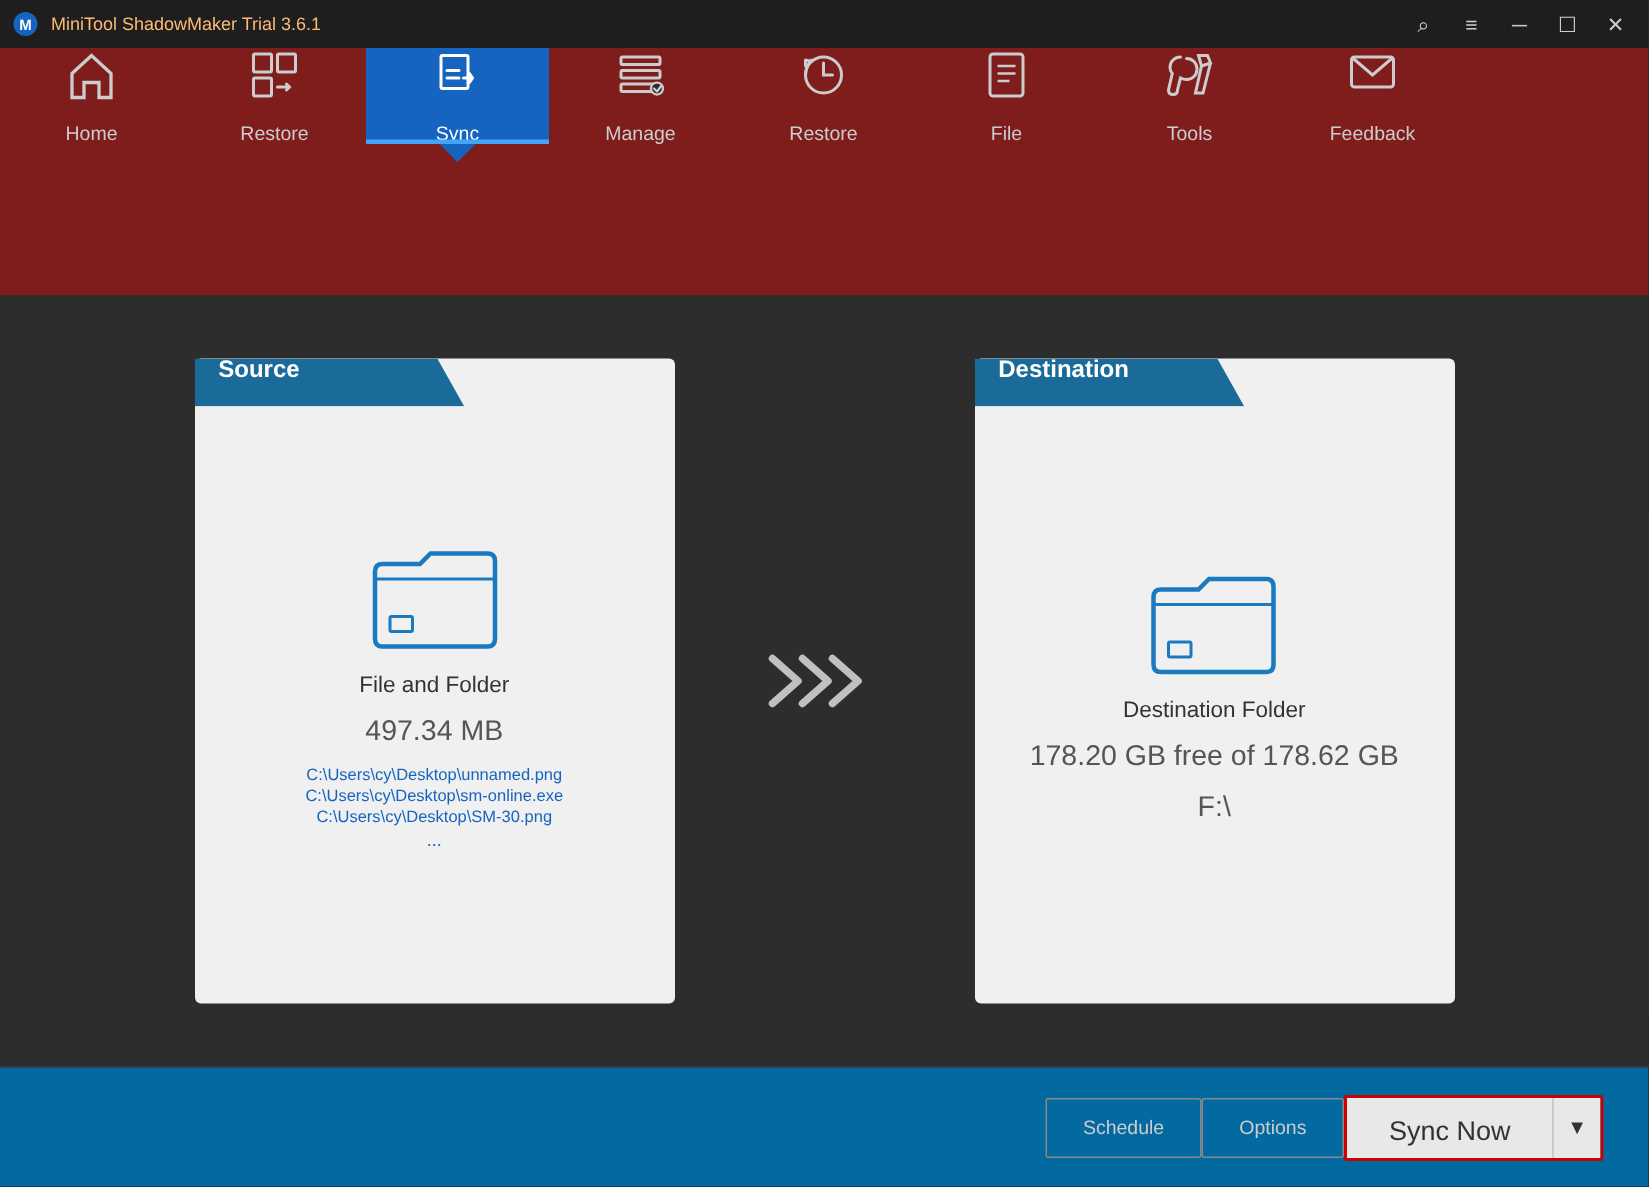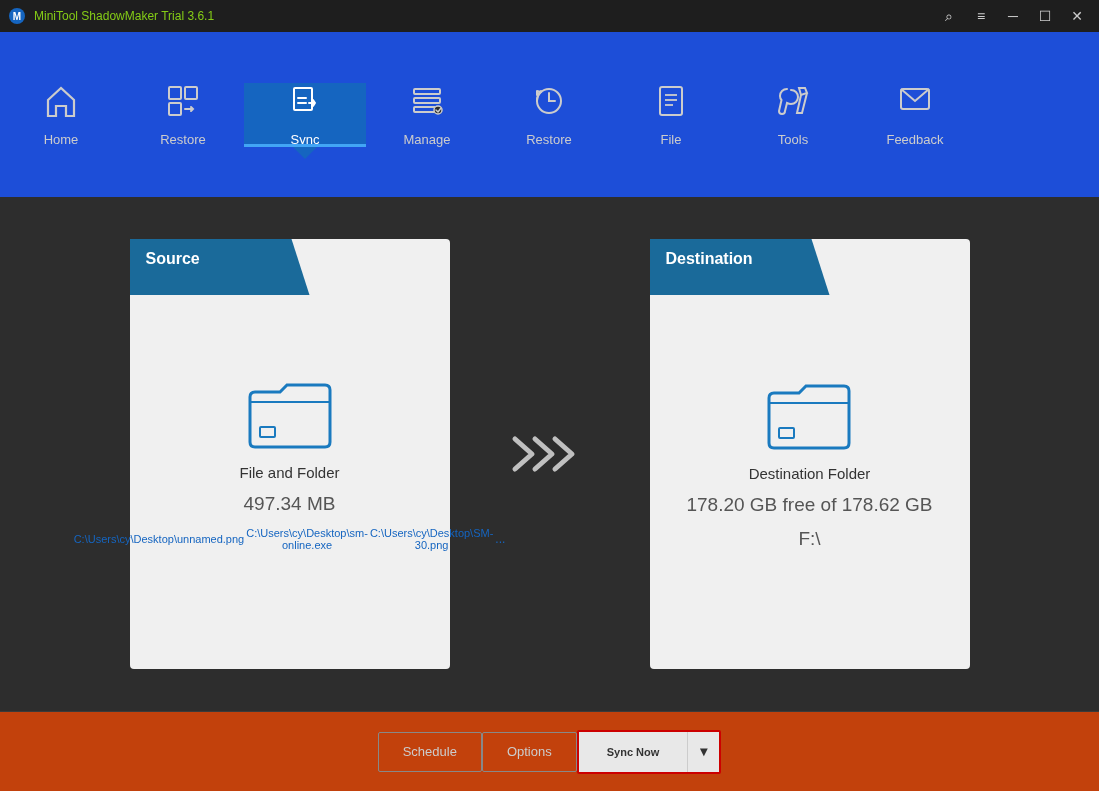--- a/index.html
+++ b/index.html
@@ -31,7 +31,7 @@
       height: 18px;
     }
     #title-text {
-      color: #84cc16;
+      color: #fdba74;
       font-size: 12px;
     }
     #title-bar-right {

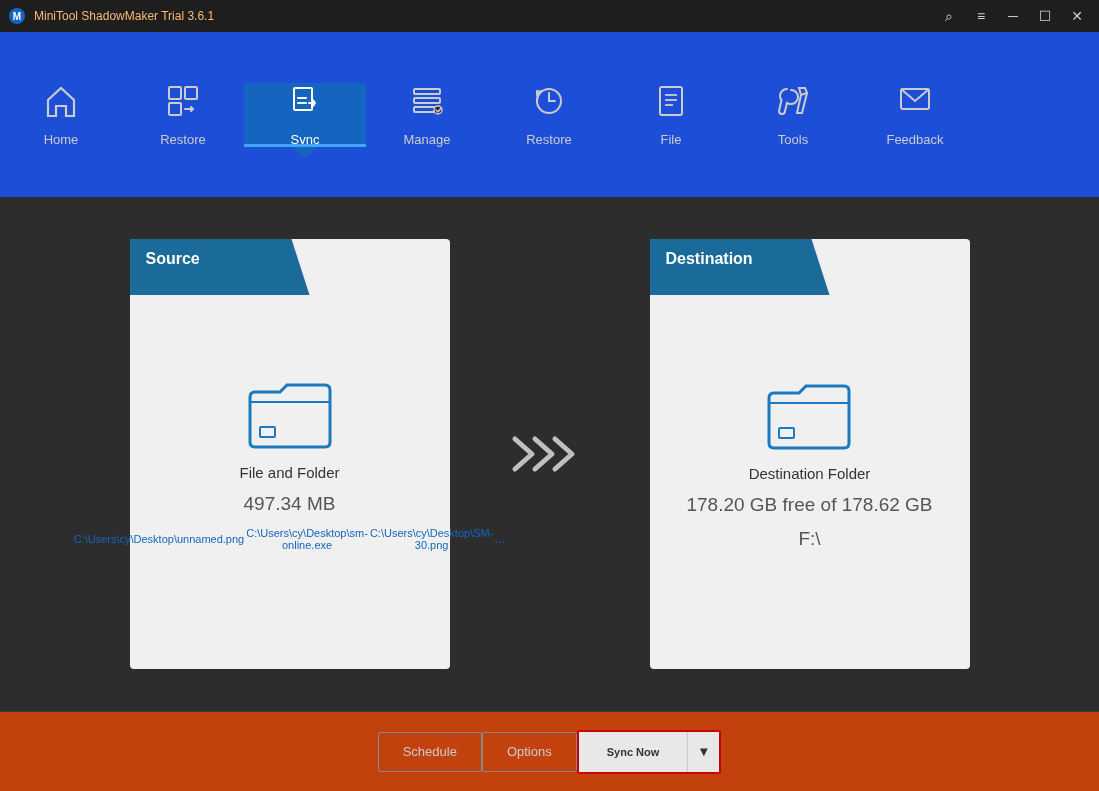--- a/index.html
+++ b/index.html
@@ -56,9 +56,9 @@
     
     #nav-bar {
       height: 165px;
-      background: #1d4ed8;
-      display: flex;
-      align-items: center;
+      background: #7f1d1d;
+      display: flex;
+      align-items: flex-start;
     }
     .nav-item {
       width: 122px;

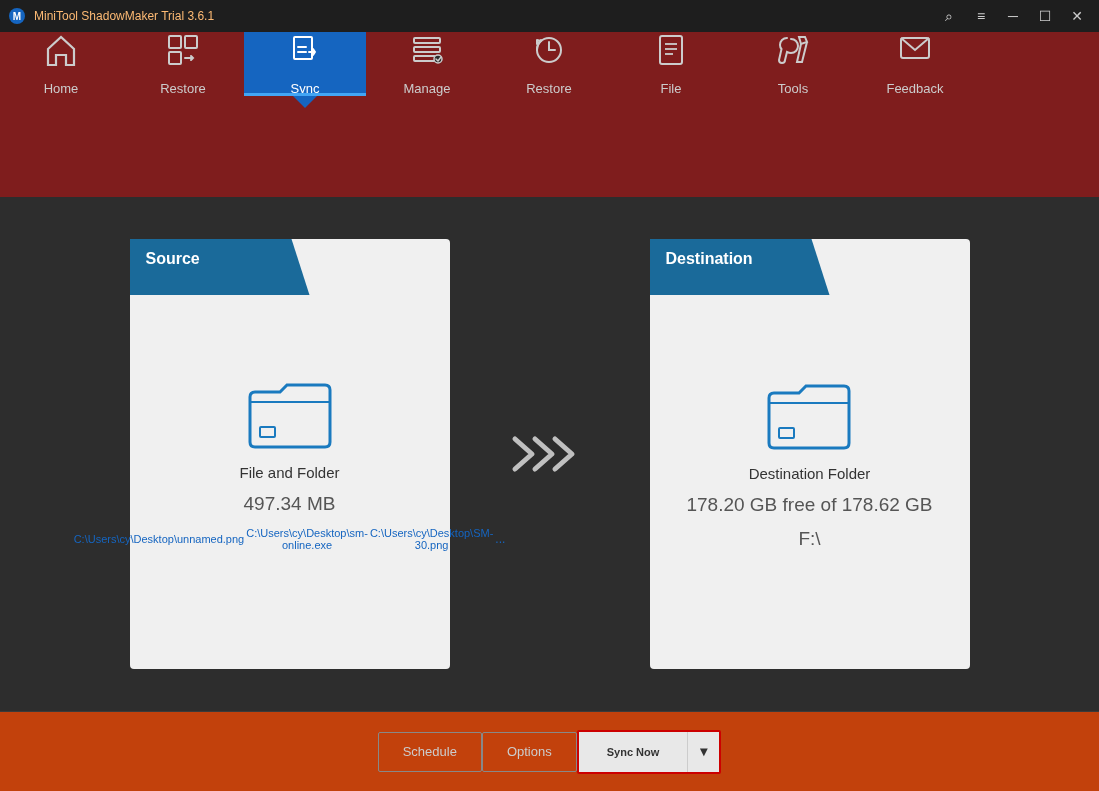--- a/index.html
+++ b/index.html
@@ -124,7 +124,7 @@
       position: absolute;
       top: 0;
       left: 0;
-      height: 56px;
+      height: 32px;
       min-width: 180px;
       background: #1a6a9a;
       display: flex;

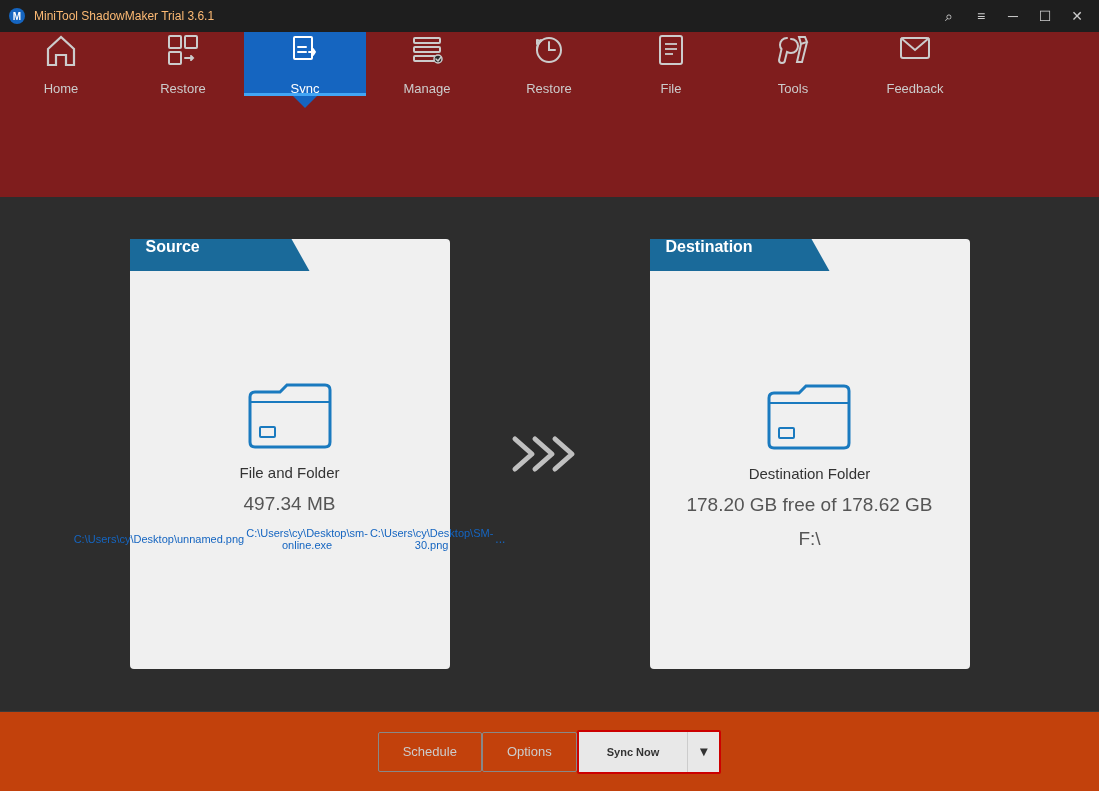--- a/index.html
+++ b/index.html
@@ -161,6 +161,7 @@
     }
     .card-files {
       display: flex;
+      flex-direction: column;
       align-items: center;
       gap: 2px;
     }

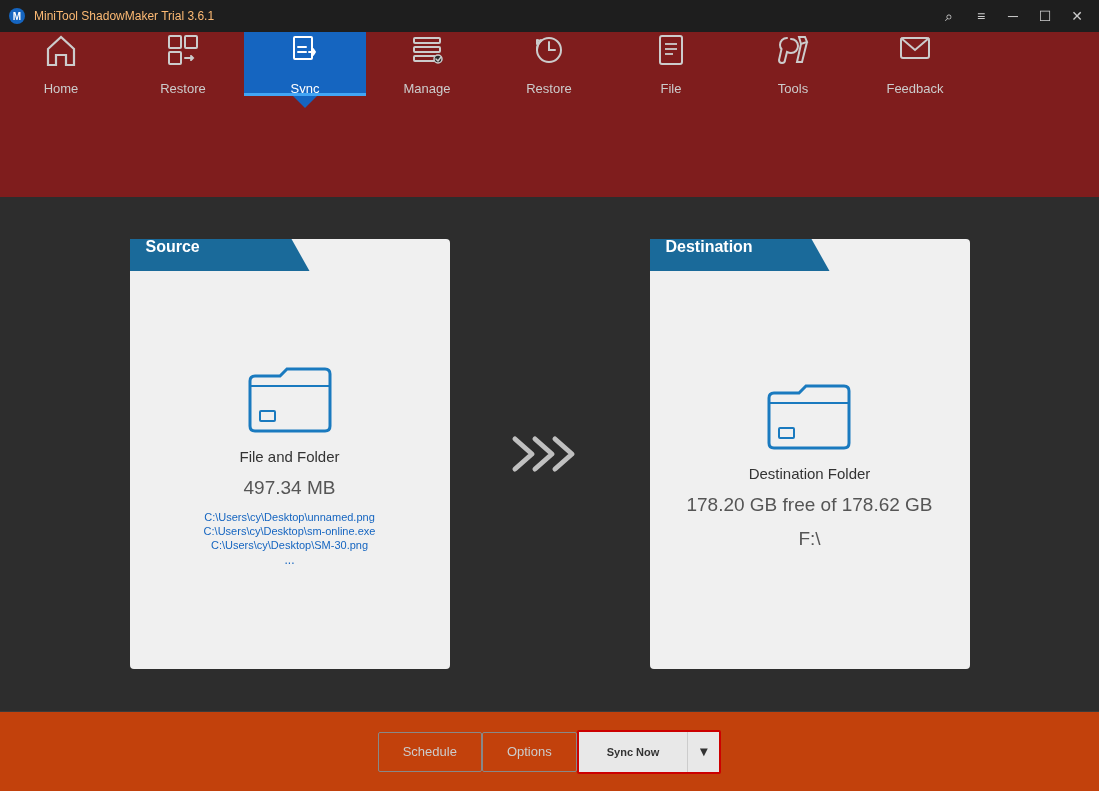--- a/index.html
+++ b/index.html
@@ -186,10 +186,10 @@
     
     #bottom-bar {
       height: 80px;
-      background: #c2410c;
-      display: flex;
-      align-items: center;
-      justify-content: center;
+      background: #0369a1;
+      display: flex;
+      align-items: center;
+      justify-content: flex-end;
       padding: 0 30px;
       border-top: 1px solid #3a3a3a;
     }

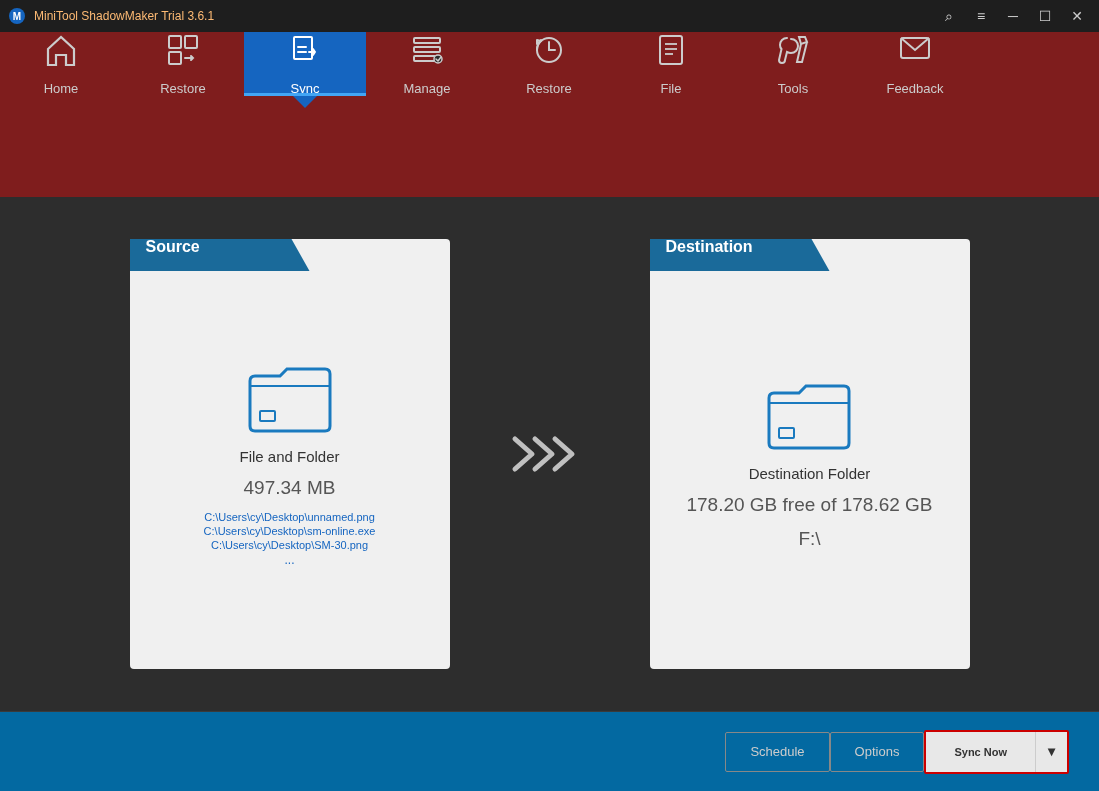--- a/index.html
+++ b/index.html
@@ -216,9 +216,9 @@
       background: #e8e8e8;
       border: none;
       color: #333333;
-      font-size: 11px;
-      cursor: pointer;
-      font-weight: 700;
+      font-size: 18px;
+      cursor: pointer;
+      font-weight: 400;
     }
     #sync-now-dropdown {
       height: 40px;

